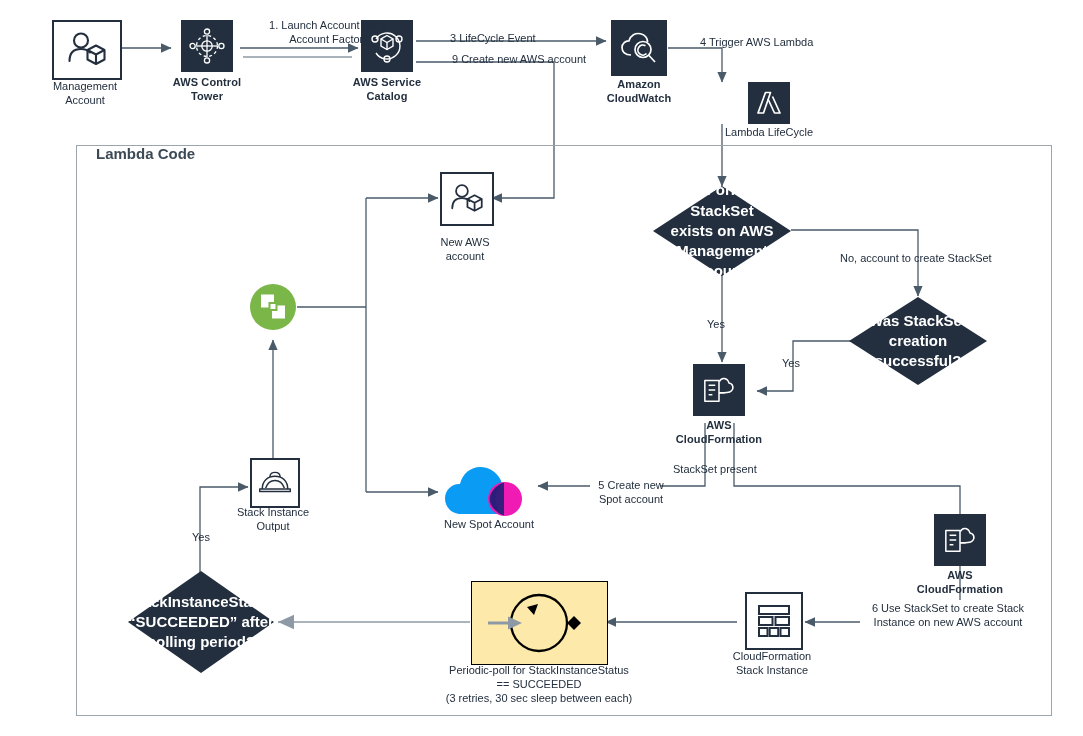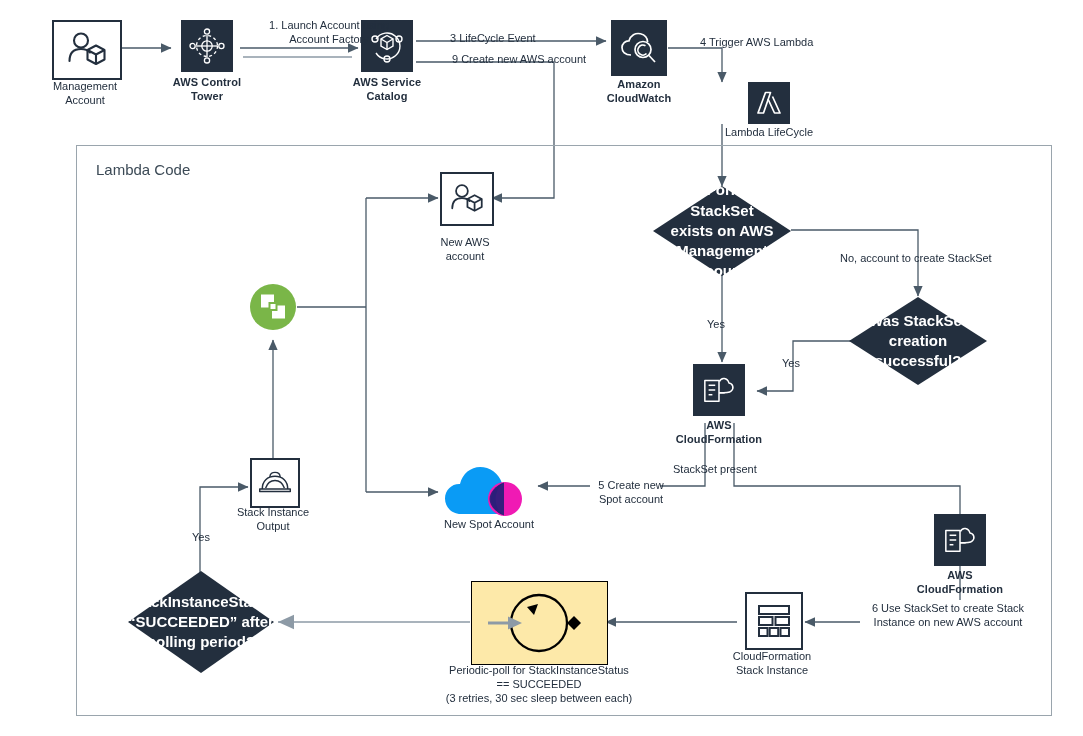--- a/index.html
+++ b/index.html
@@ -207,7 +207,7 @@
   <div class="caption cap-reg" style="left:719px;top:126px;width:100px;">Lambda LifeCycle</div>
 
   <div class="frame" style="left:76px;top:145px;width:974px;height:569px;"></div>
-  <div class="frame-title" style="left:96px;top:161px;">Lambda Code</div>
+  <div class="frame-title" style="left:96px;top:145px;font-weight:bold;">Lambda Code</div>
 
   <div class="box-tile" style="left:440px;top:172px;width:50px;height:50px;">
     <svg width="36" height="32" viewBox="0 0 42 38">

